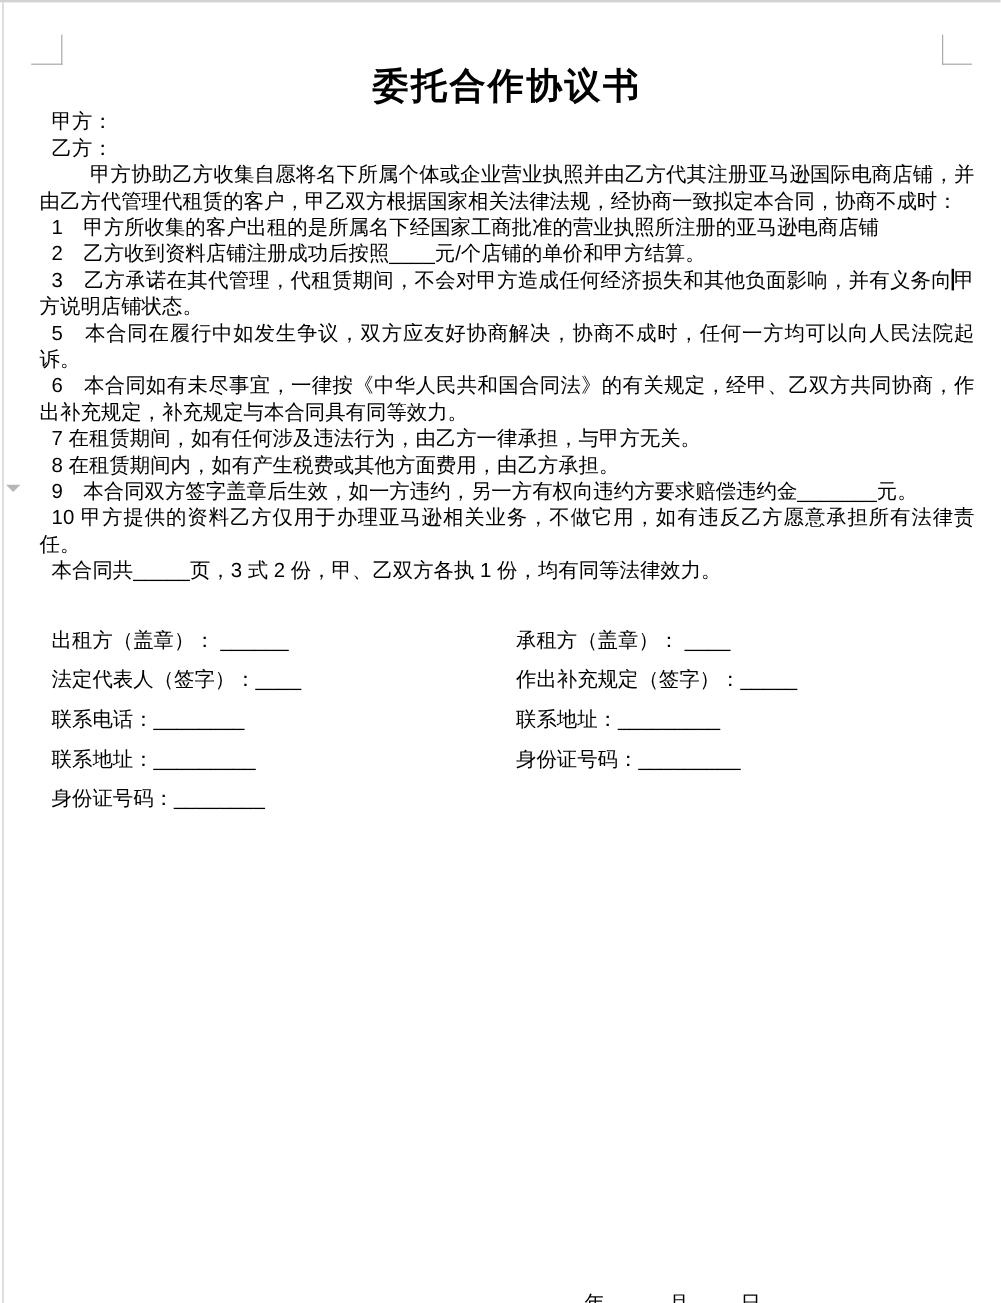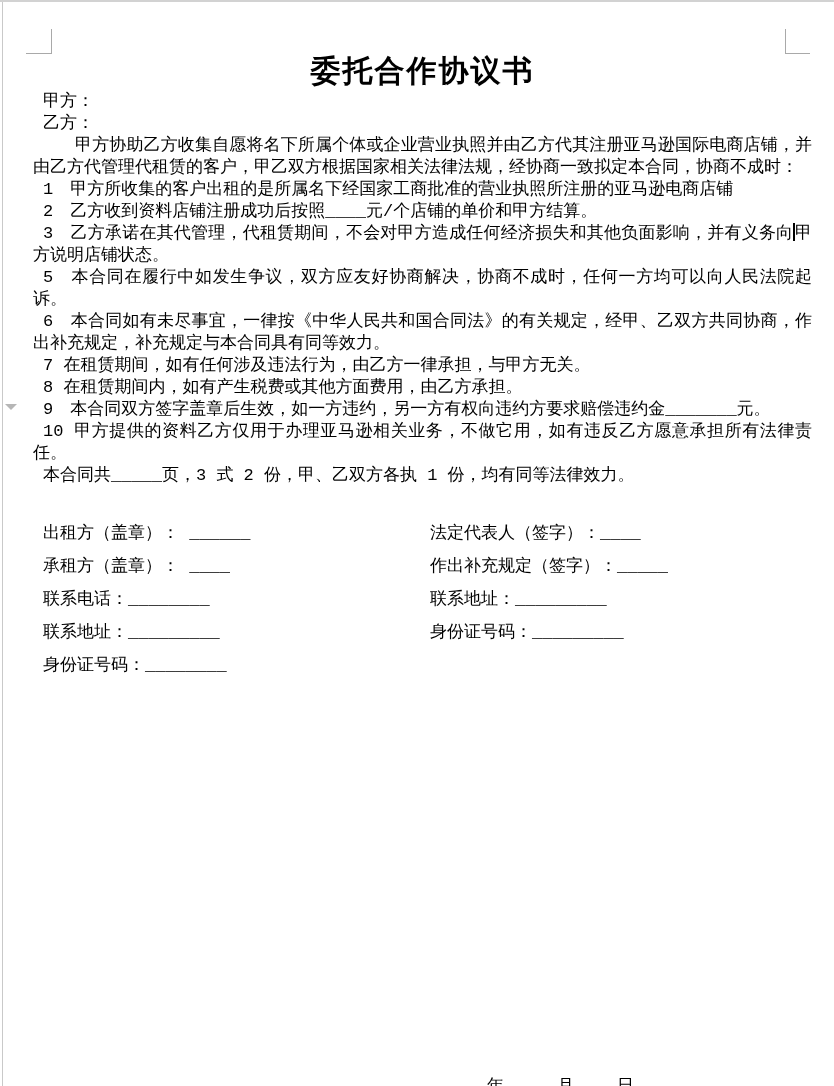--- a/index.html
+++ b/index.html
@@ -6,7 +6,7 @@
   .page{
     position:relative;width:834px;height:1086px;background:#ffffff;
     overflow:hidden;color:#000;
-    font-family:Liberation Mono, monospace;
+    font-family:Liberation Sans, sans-serif;
   }
   .edge-top{position:absolute;top:0;left:0;width:834px;height:2px;background:#d2d2d2;}
   .edge-left{position:absolute;top:2px;left:2px;width:1px;height:1084px;background:#c9c9c9;}

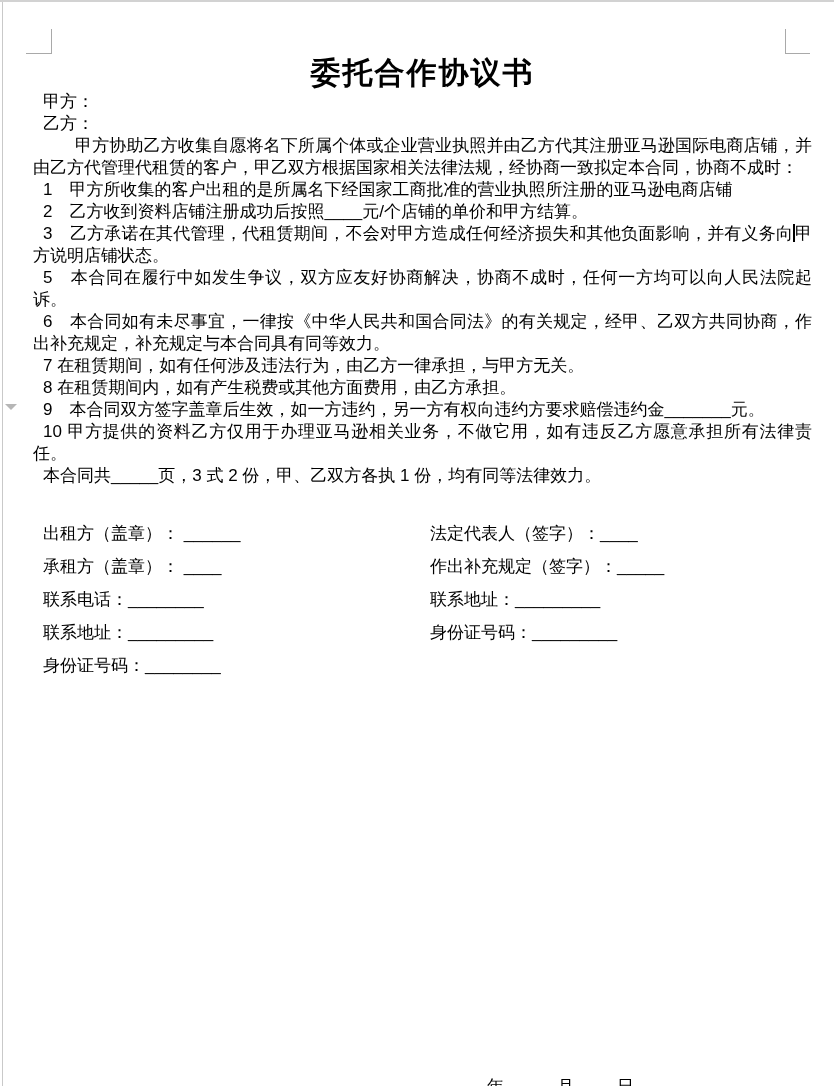--- a/index.html
+++ b/index.html
@@ -67,8 +67,8 @@
 
     <div class="sig-grid">
       <p class="sig-cell">出租方（盖章）：  ______</p>
+      <p class="sig-cell">承租方（盖章）：  ____</p>
       <p class="sig-cell">法定代表人（签字）：____</p>
-      <p class="sig-cell">承租方（盖章）：  ____</p>
       <p class="sig-cell">作出补充规定（签字）：_____</p>
       <p class="sig-cell">联系电话：________</p>
       <p class="sig-cell">联系地址：_________</p>

